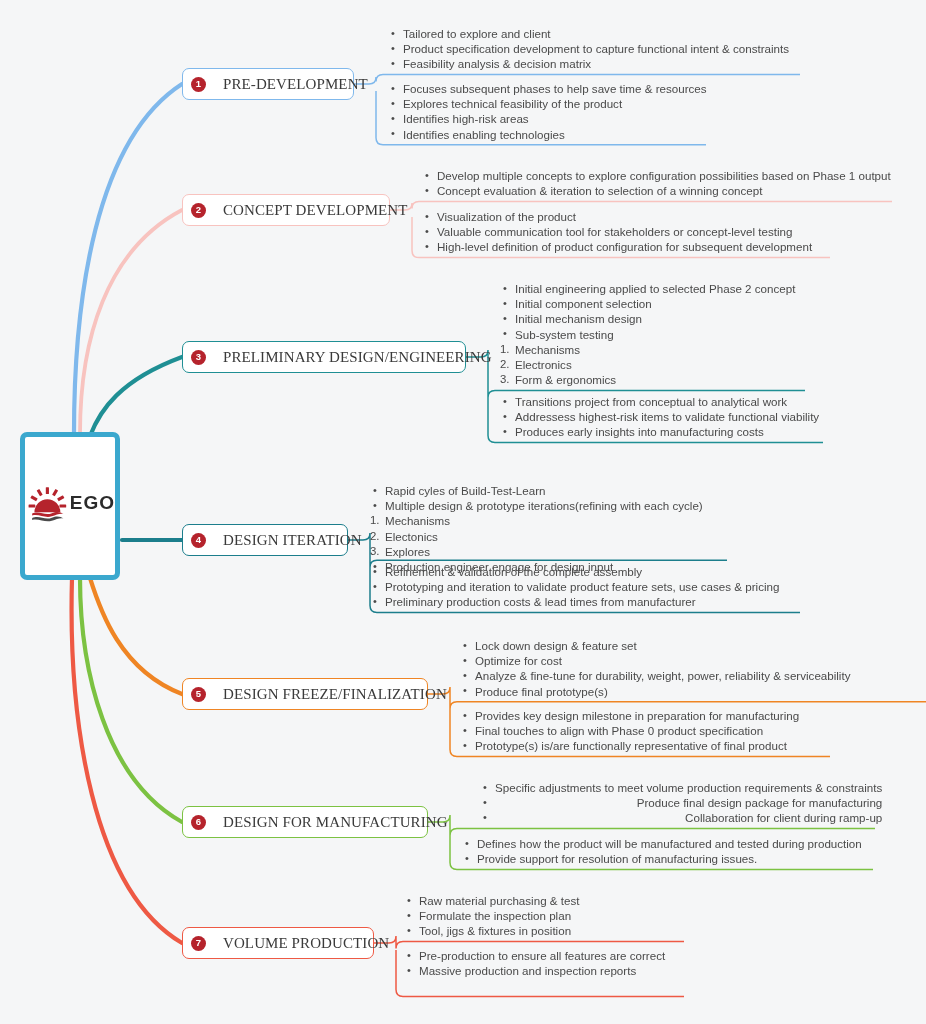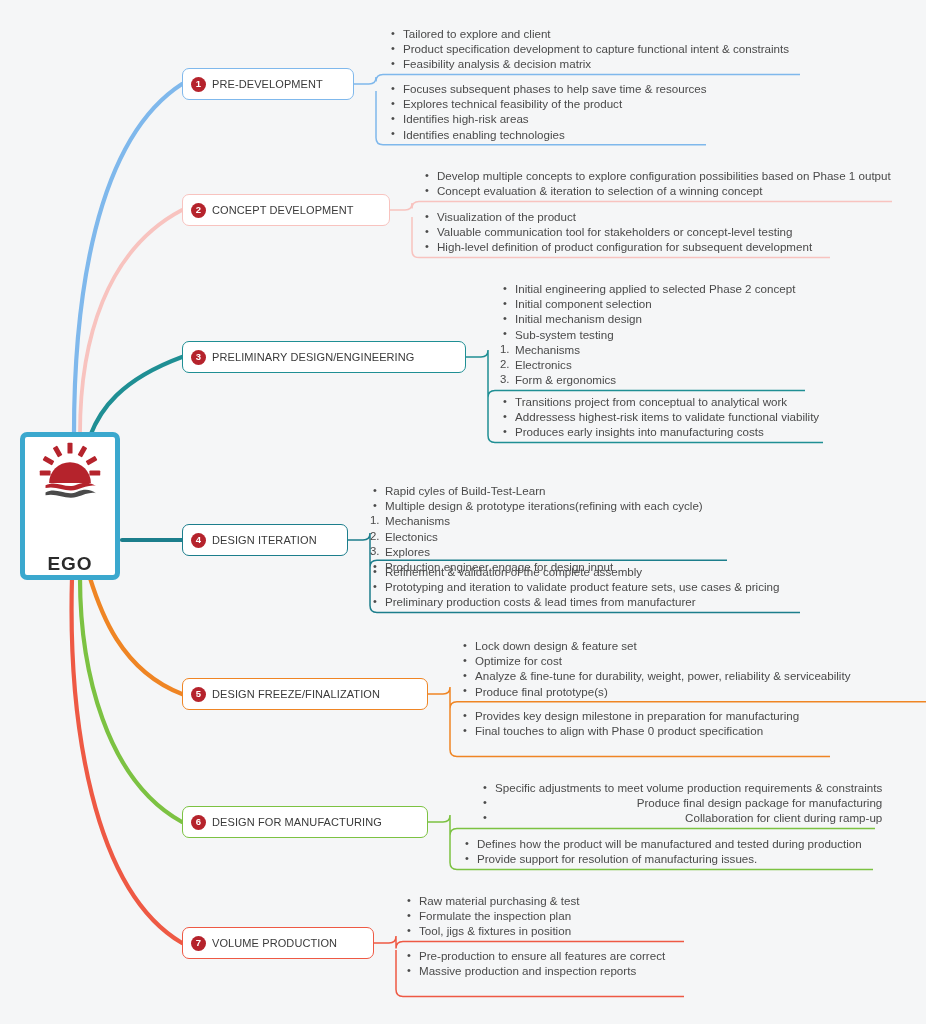--- a/index.html
+++ b/index.html
@@ -55,10 +55,11 @@
     line-height:1;
   }
   .phase-title{
-    font-size:11px;
+    font-size:15px;
     color:#3a3a3a;
     letter-spacing:.1px;
-    font-family:Liberation Sans, sans-serif;
+    font-family:Liberation Serif, serif;
+    margin-left:11px;
   }
 
   

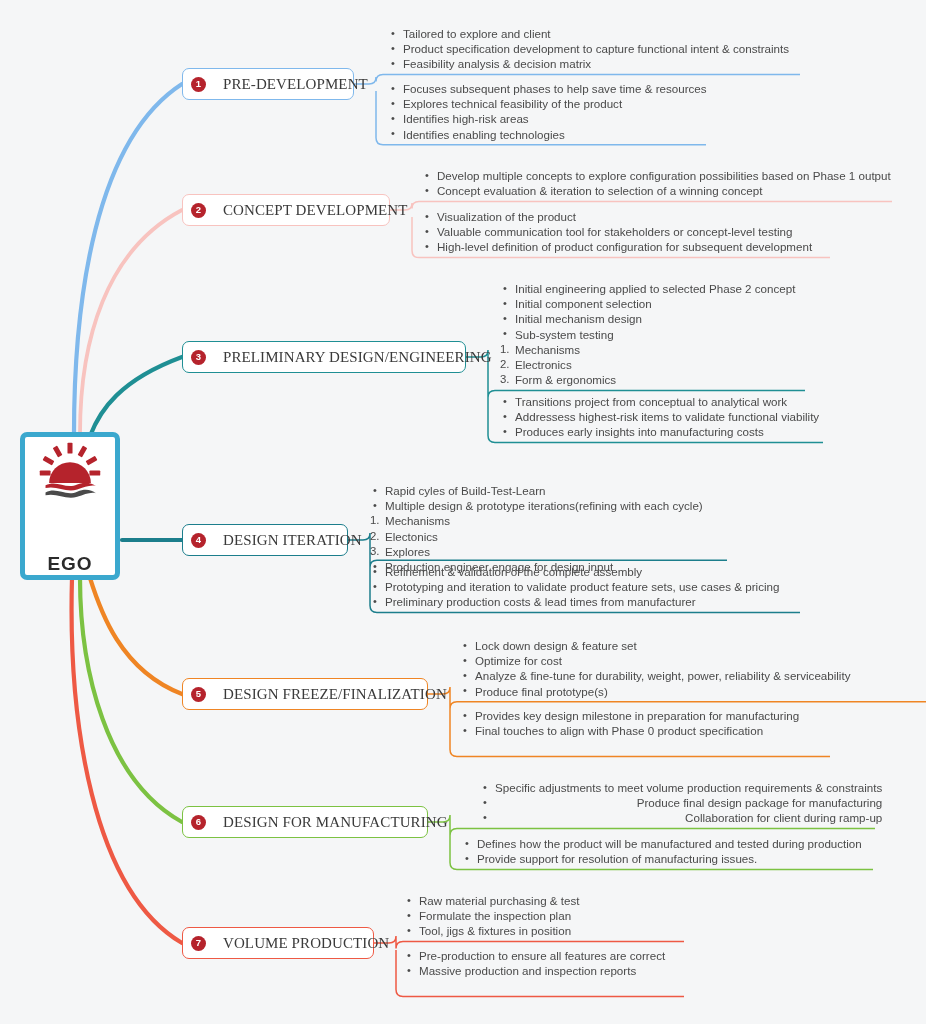--- a/index.html
+++ b/index.html
@@ -21,8 +21,8 @@
     border:5px solid var(--cnodec,#3ba8ce);
     border-radius:7px;
     box-sizing:border-box;
-    display:flex;flex-direction:column;
-    align-items:center;justify-content:space-between;
+    display:flex;flex-direction:row;
+    align-items:center;justify-content:flex-start;
     z-index:5;
   }
   #center-node .logo{width:72px;height:72px;display:block;}

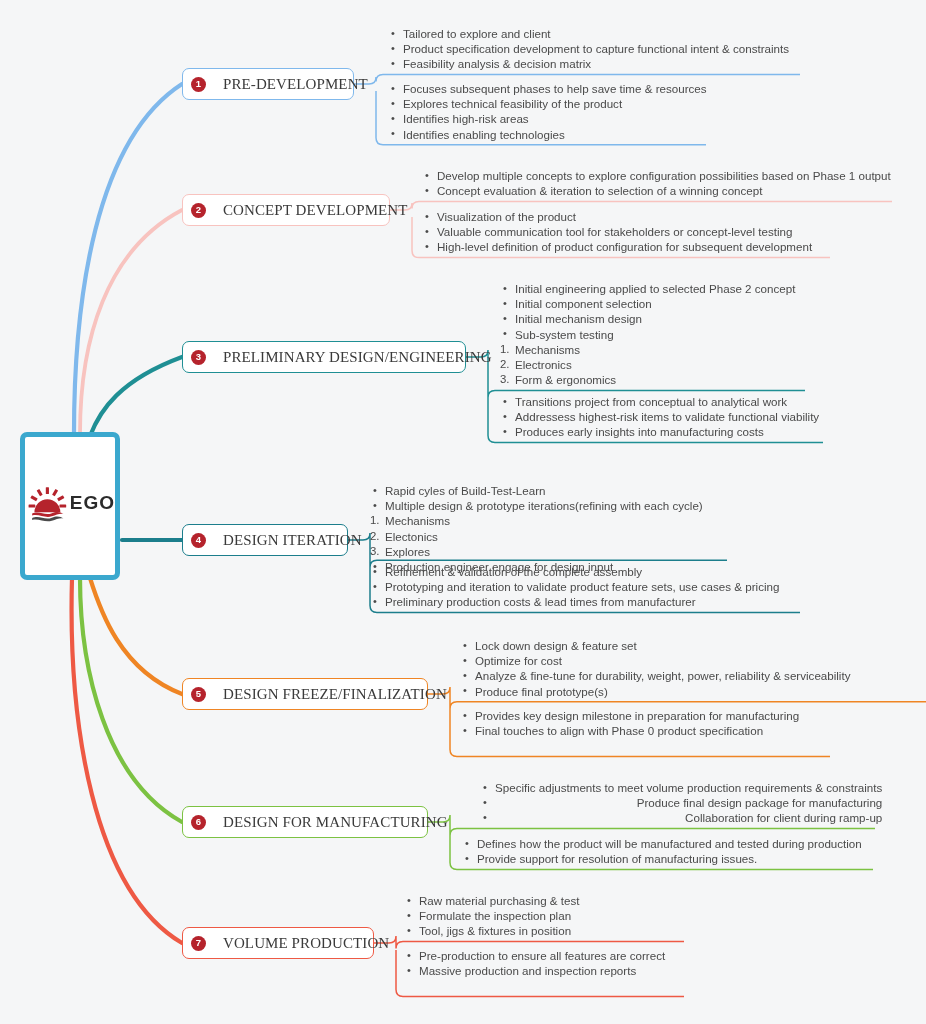--- a/index.html
+++ b/index.html
@@ -228,6 +228,7 @@
         <ul>
           <li class="b">Provides key design milestone in preparation for manufacturing</li>
           <li class="b">Final touches to align with Phase 0 product specification</li>
+          <li class="b">Prototype(s) is/are functionally representative of final product</li>
         </ul>
       </div>
       <div class="phase-box" style="left: 182px; top: 806px; width: 246px; border-color: rgb(124, 194, 66);">

